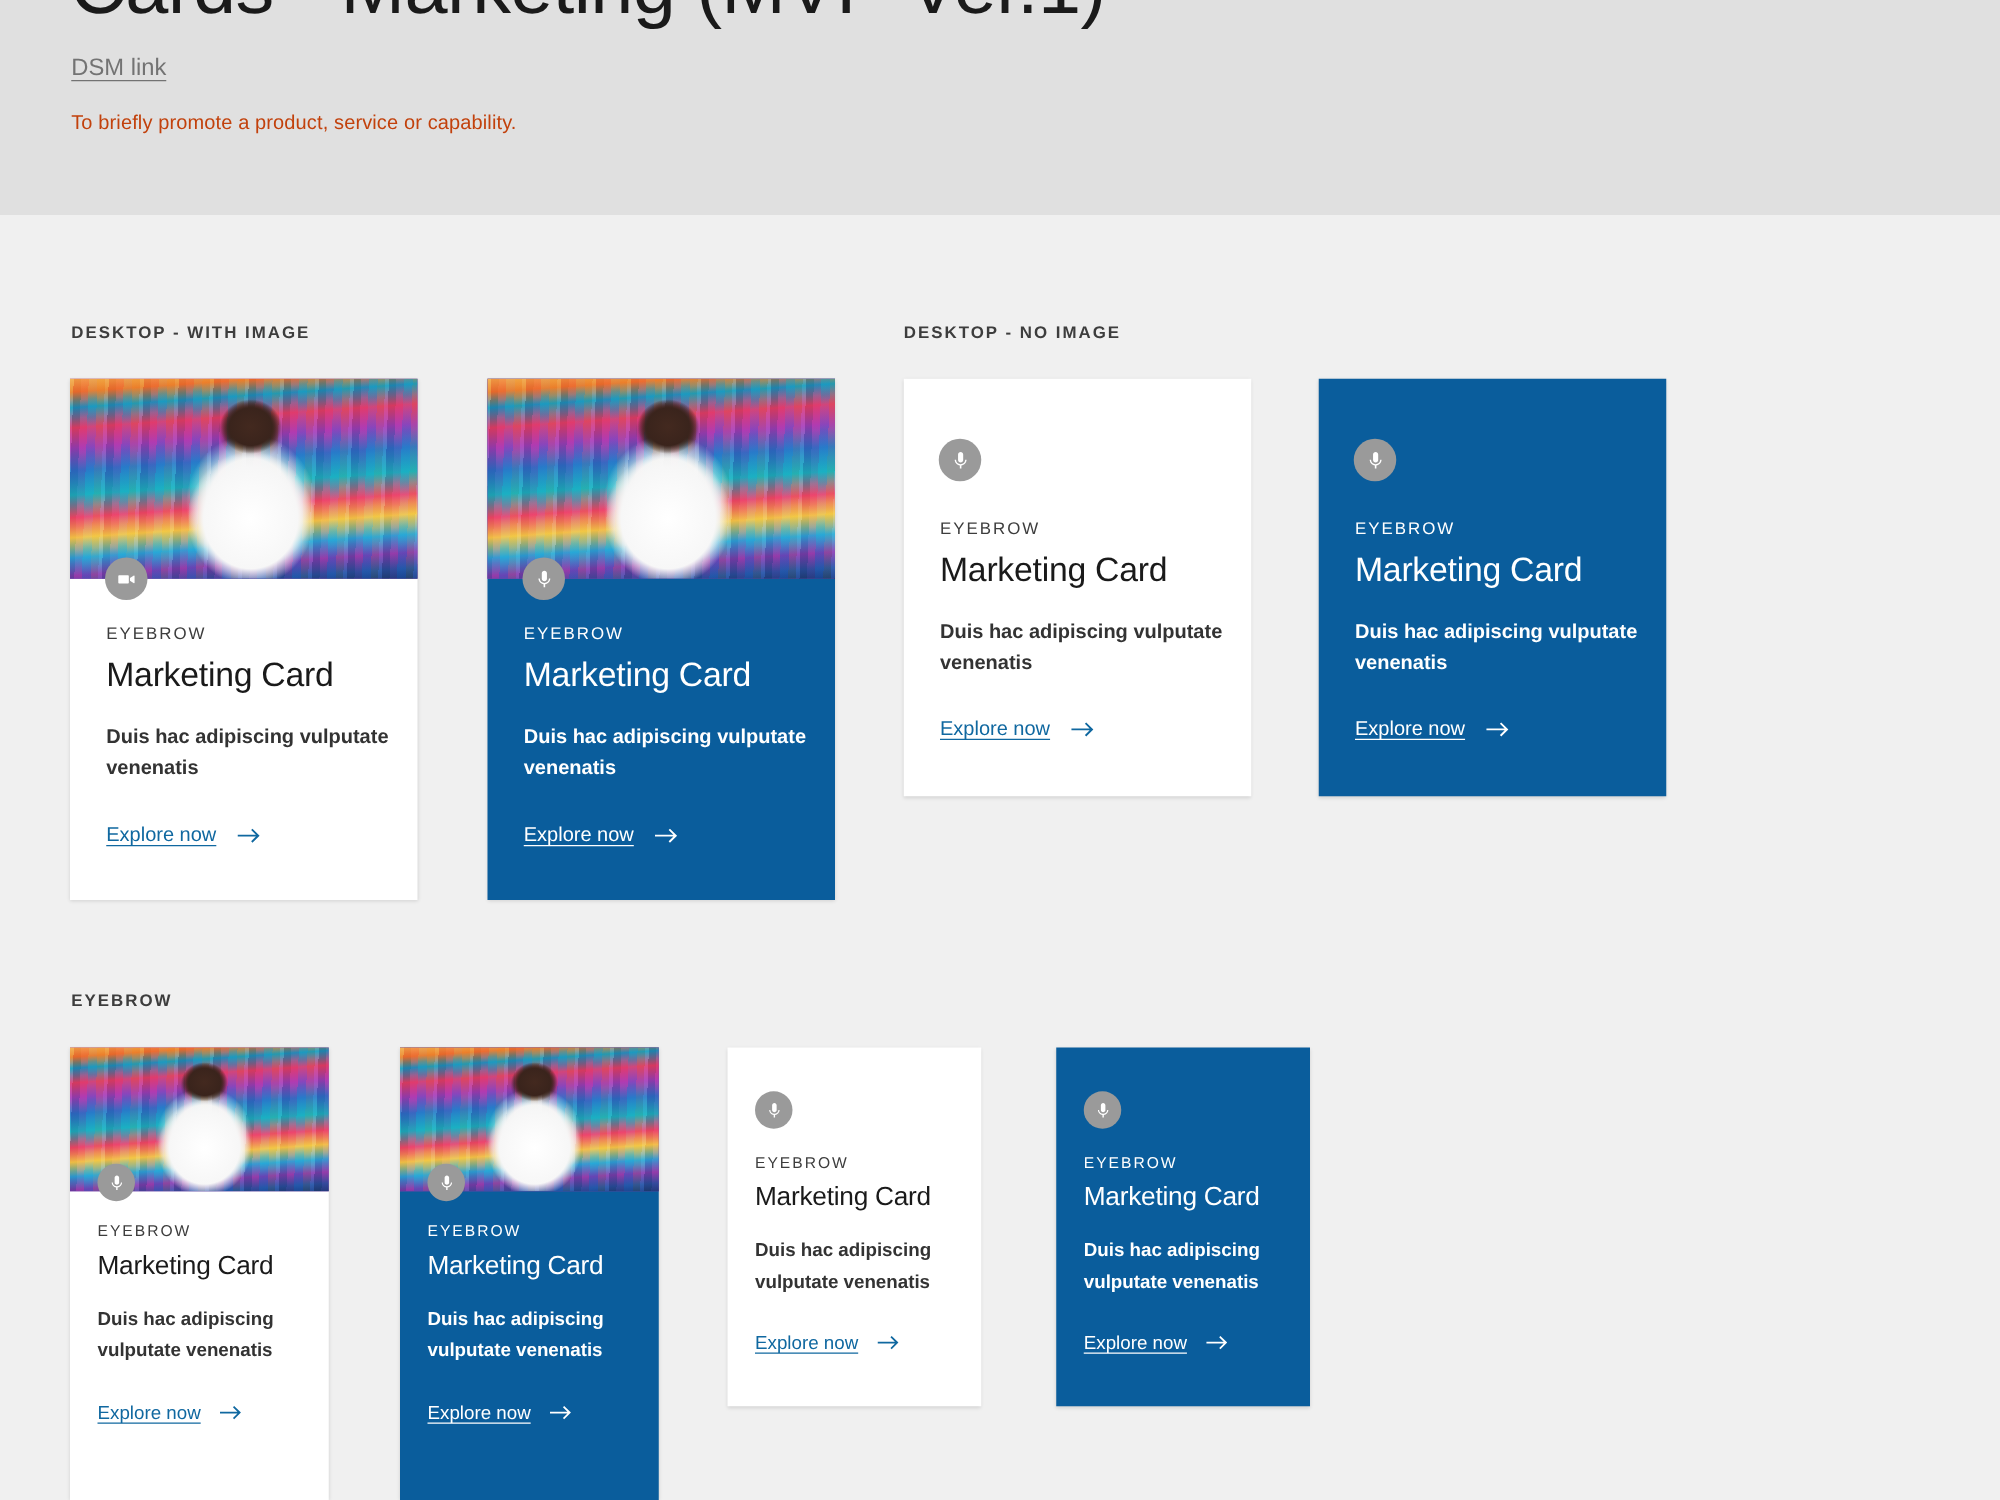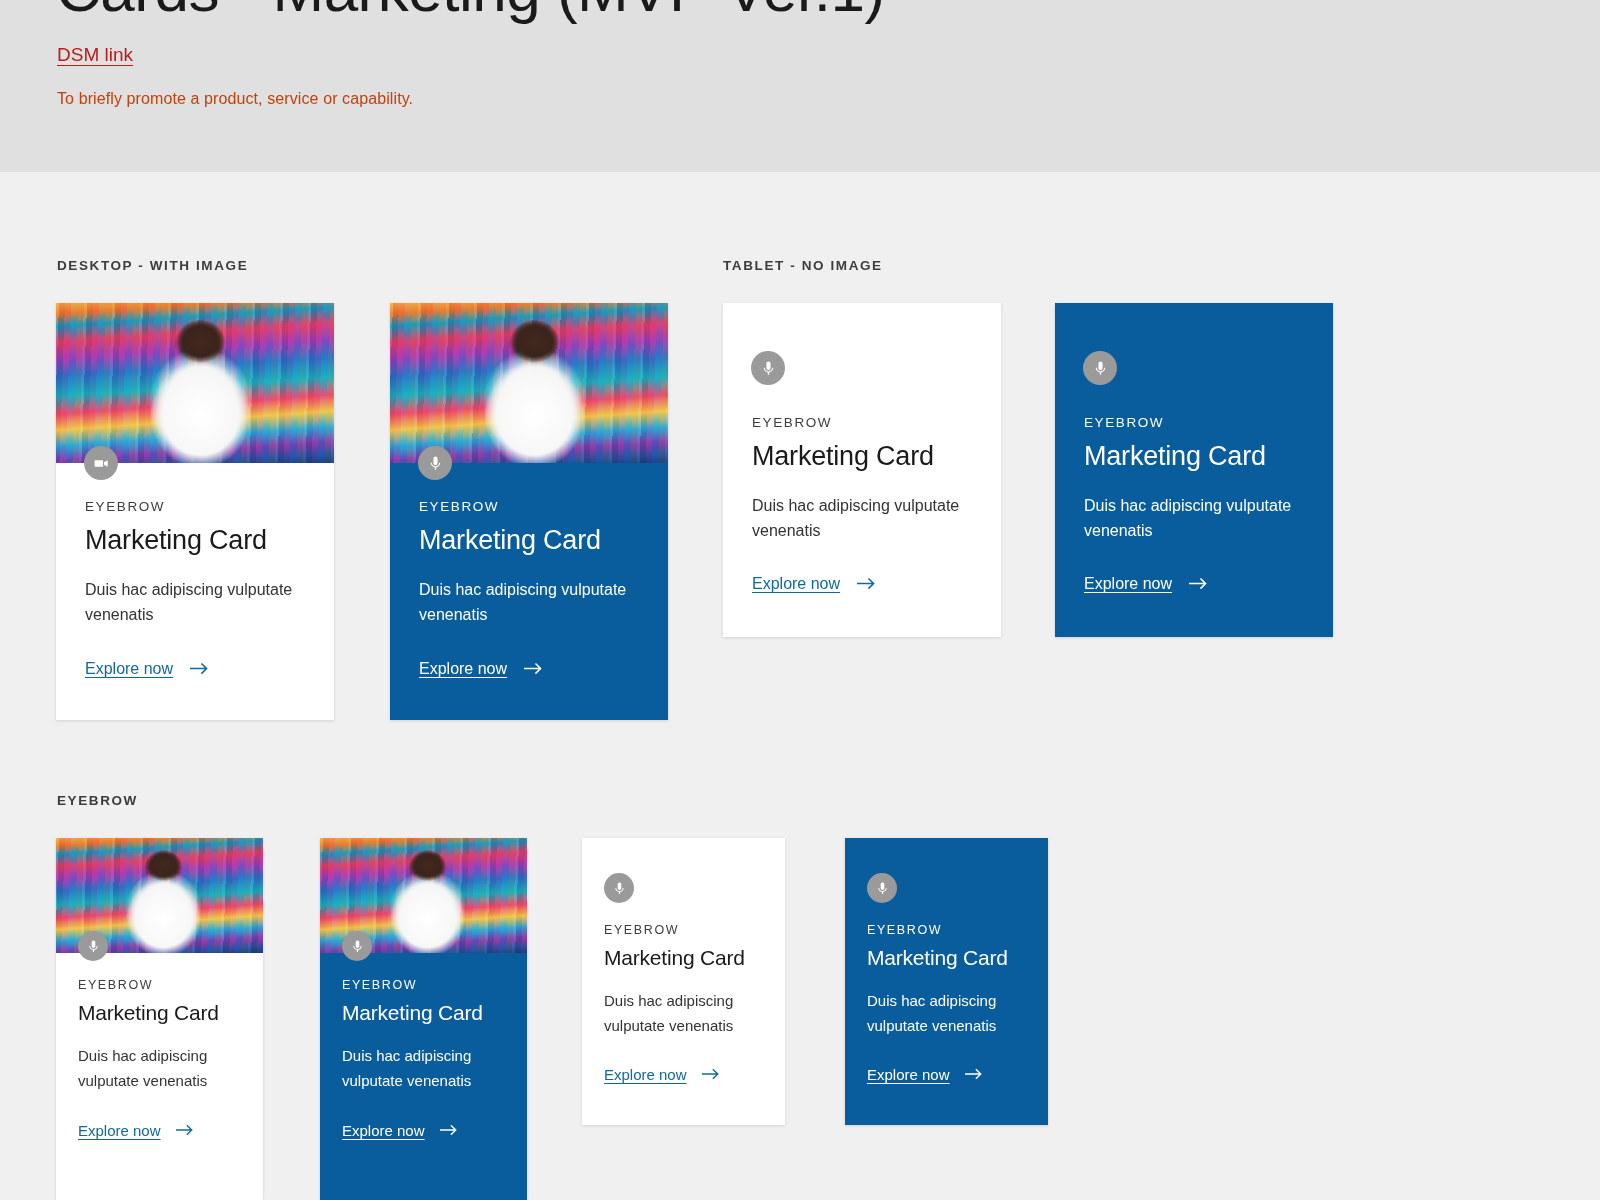--- a/index.html
+++ b/index.html
@@ -22,7 +22,7 @@
   }
   .dsm-link{
     position:absolute; left:57px; top:44px;
-    font-size:19px; color:#b91c1c; text-decoration:underline;
+    font-size:19px; color:#737373; text-decoration:underline;
     text-underline-offset:4px; text-decoration-thickness:1px;
   }
   .header-desc{

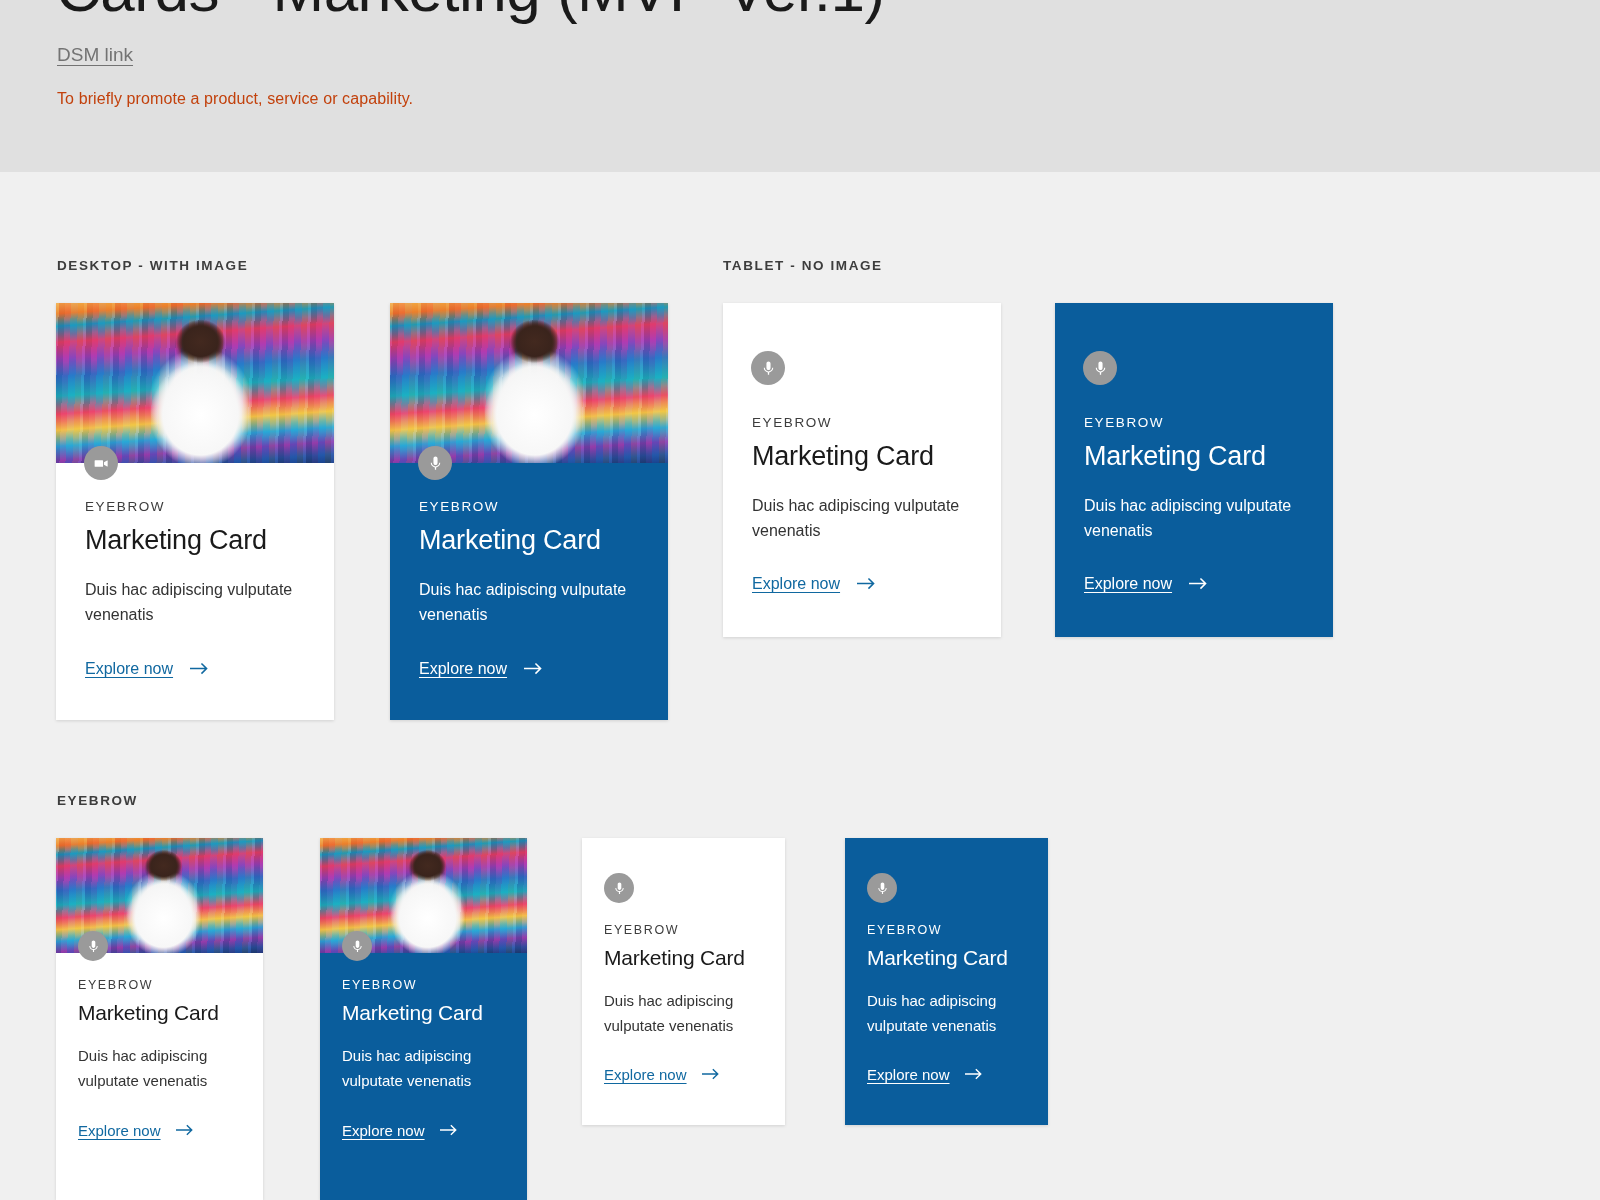--- a/index.html
+++ b/index.html
@@ -164,7 +164,7 @@
 </div>
 
 <div class="section-label" style="left:57px; top:258px;">DESKTOP - WITH IMAGE</div>
-<div class="section-label" style="left:723px; top:258px;">TABLET - NO IMAGE</div>
+<div class="section-label" style="left:723px; top:258px;">DESKTOP - NO IMAGE</div>
 <div class="section-label" style="left:57px; top:793px;">EYEBROW</div>
 
 <div class="card white dwi" style="left:56px;">

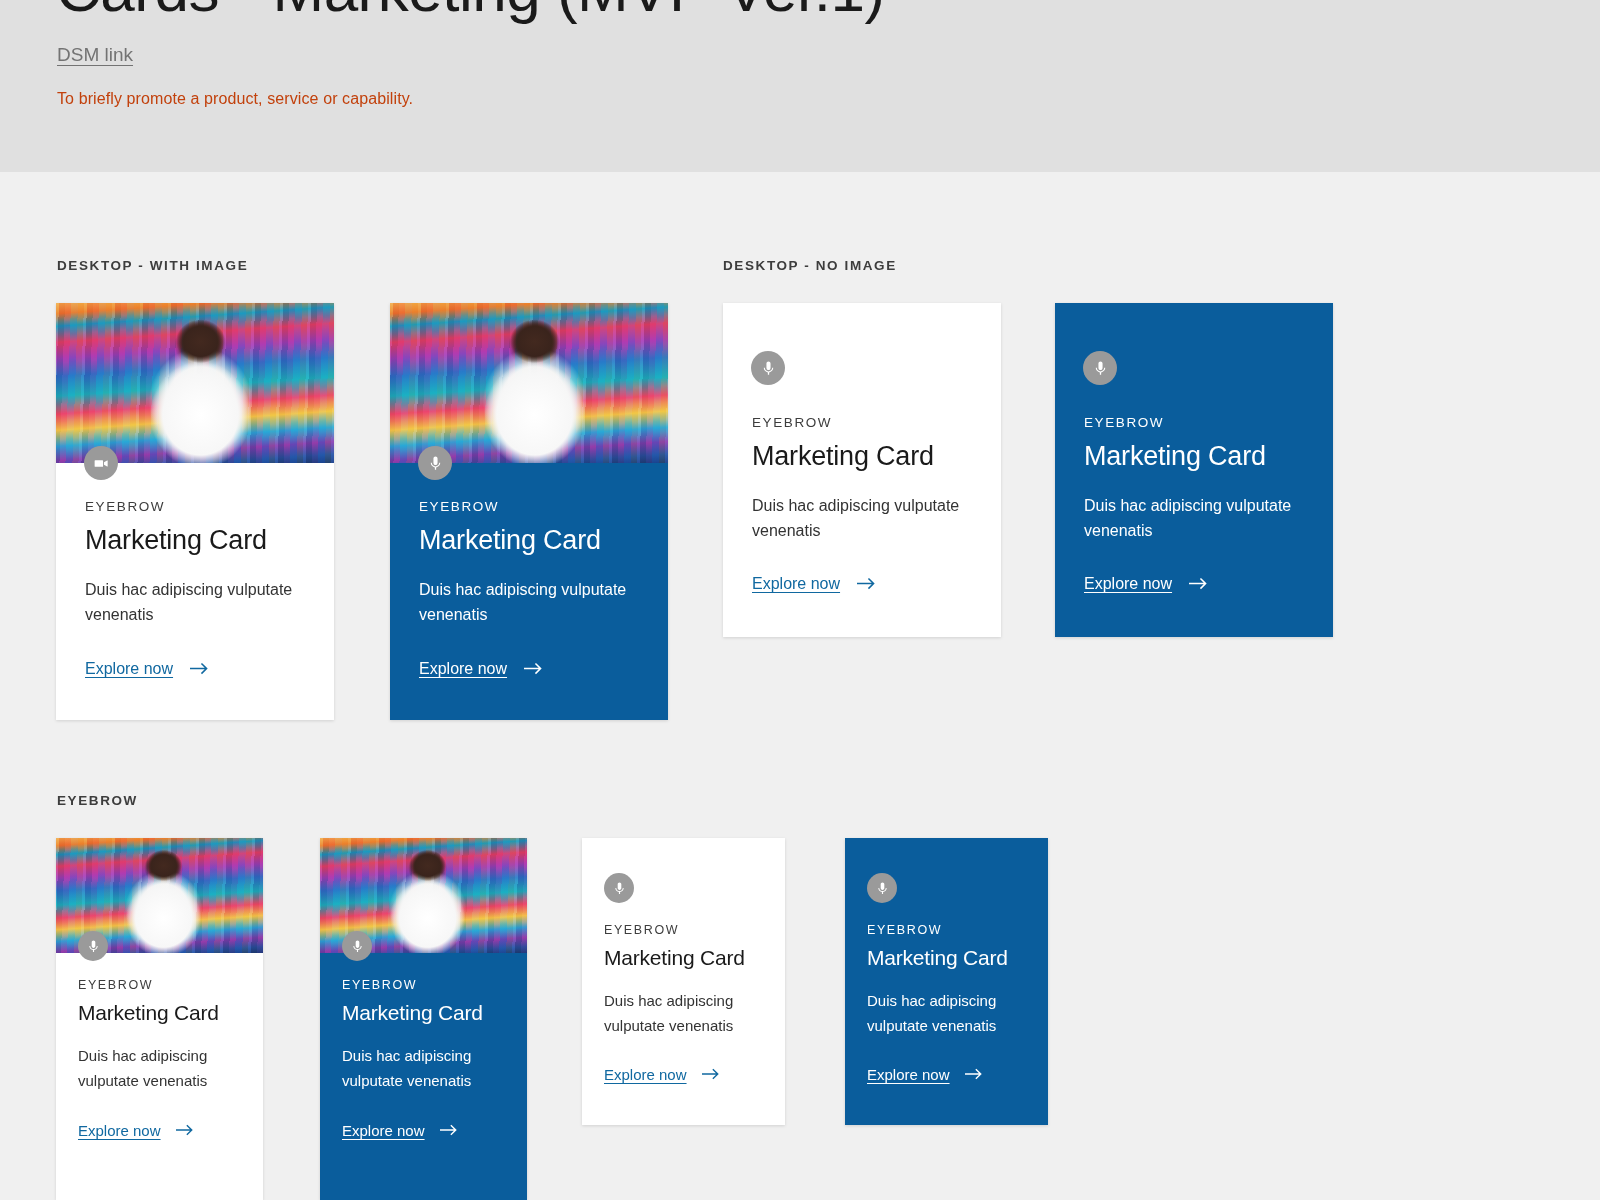--- a/index.html
+++ b/index.html
@@ -87,7 +87,7 @@
     white-space:nowrap;
   }
   .card-title{ font-weight:400; letter-spacing:-.2px; white-space:nowrap; }
-  .card-desc{ font-weight:400; }
+  .card-desc{ font-weight:700; }
   .explore{
     display:inline-flex; align-items:center;
     text-decoration:none; white-space:nowrap;

